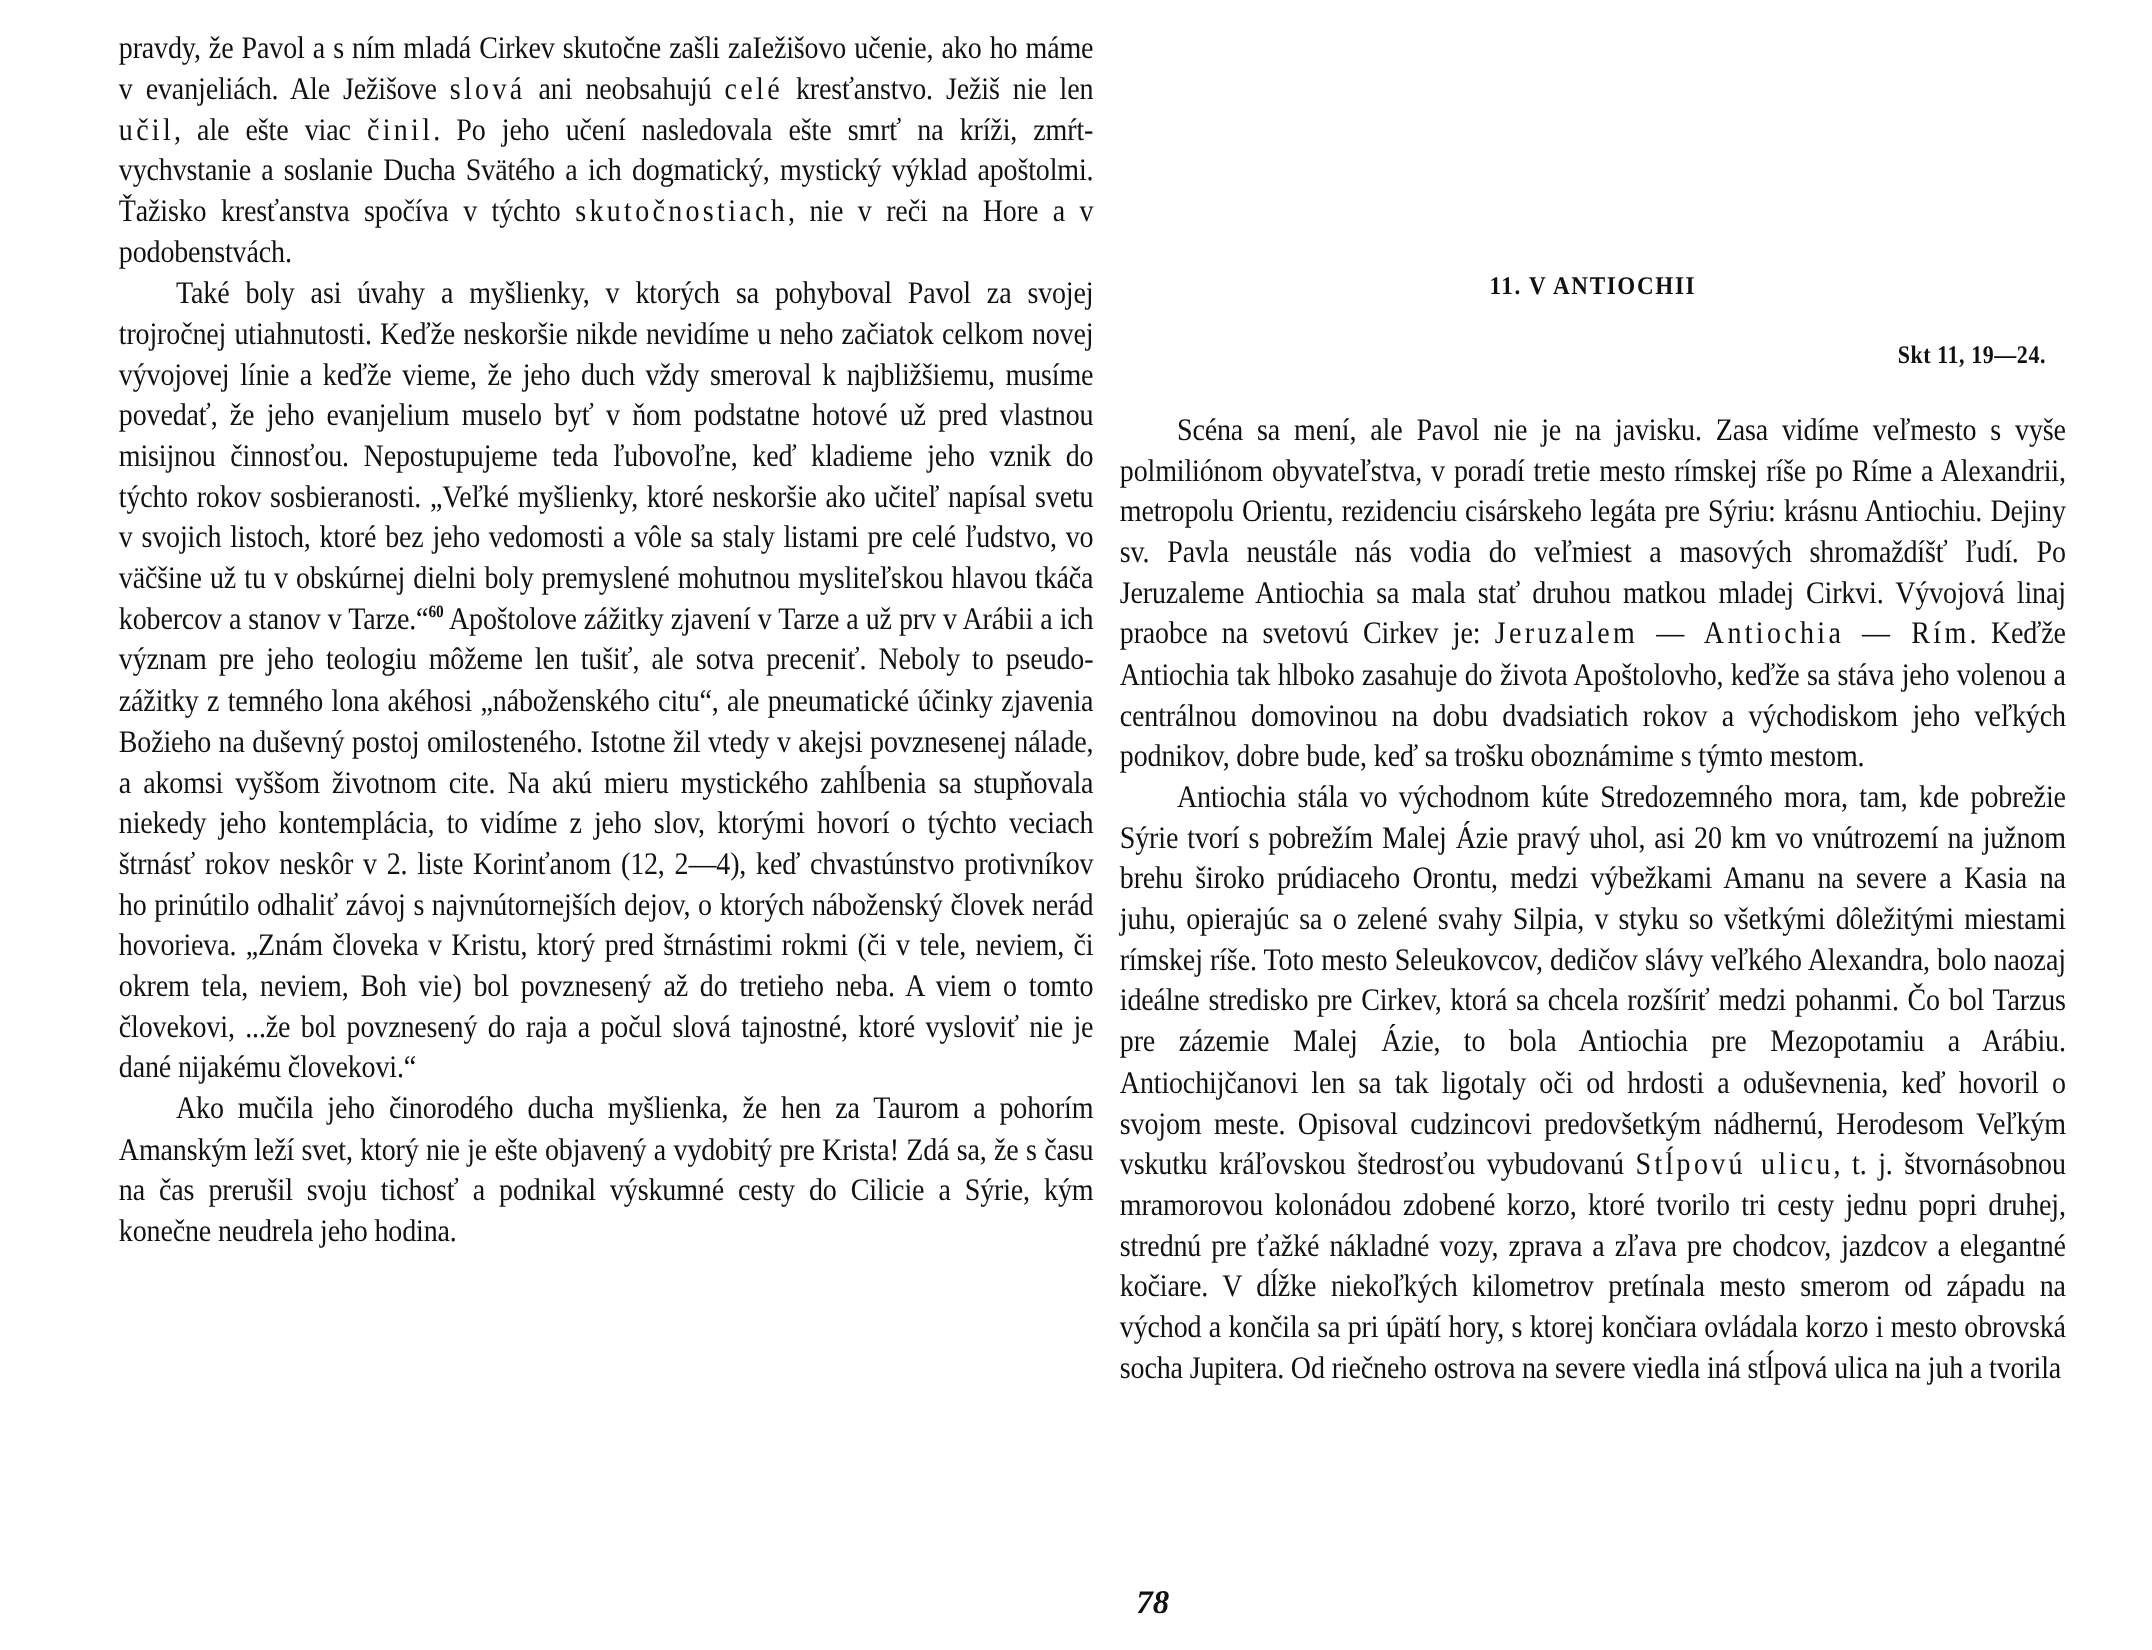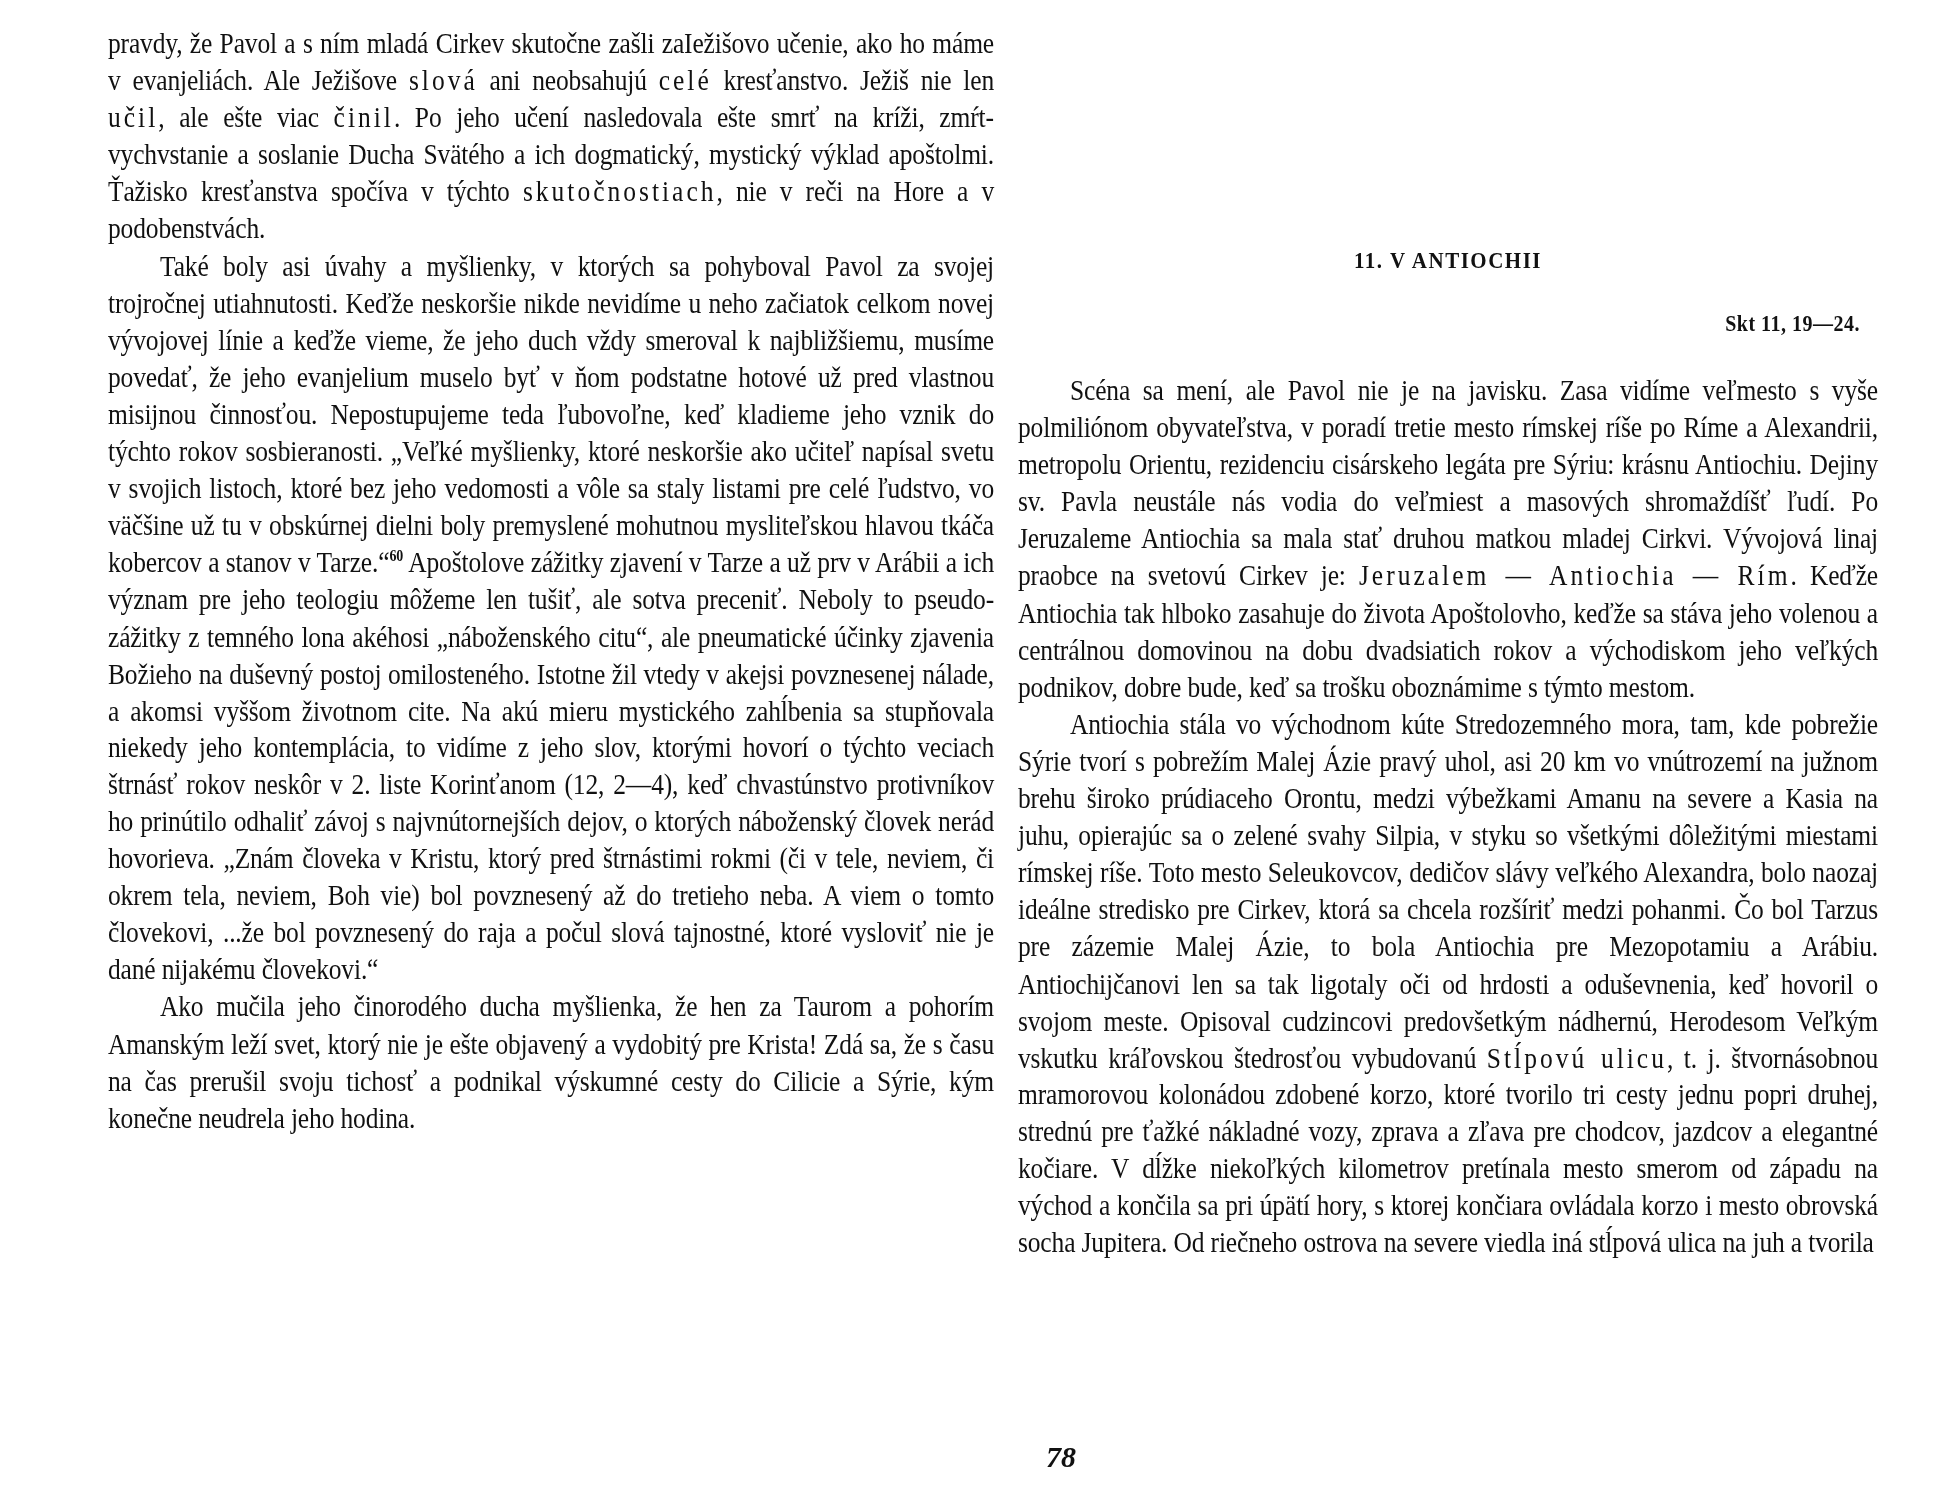--- a/index.html
+++ b/index.html
@@ -89,7 +89,7 @@
     .page-number {
       position: absolute;
       top: 1440px;
-      left: 28px;
+      left: 15px;
       font-size: 30px;
       font-weight: bold;
       font-style: italic;

